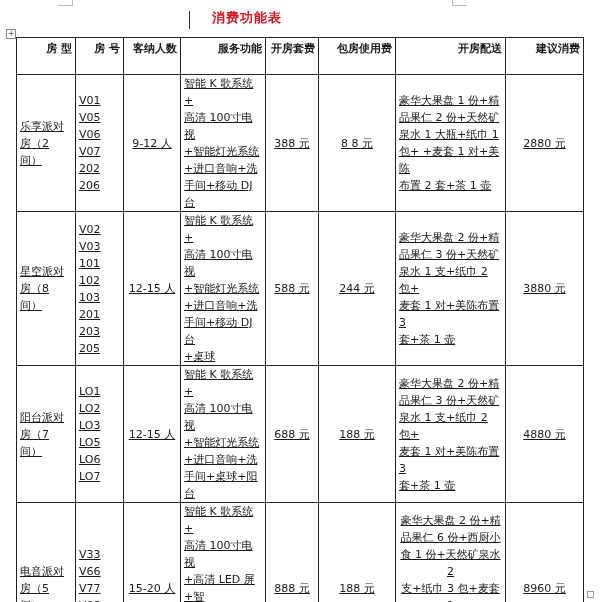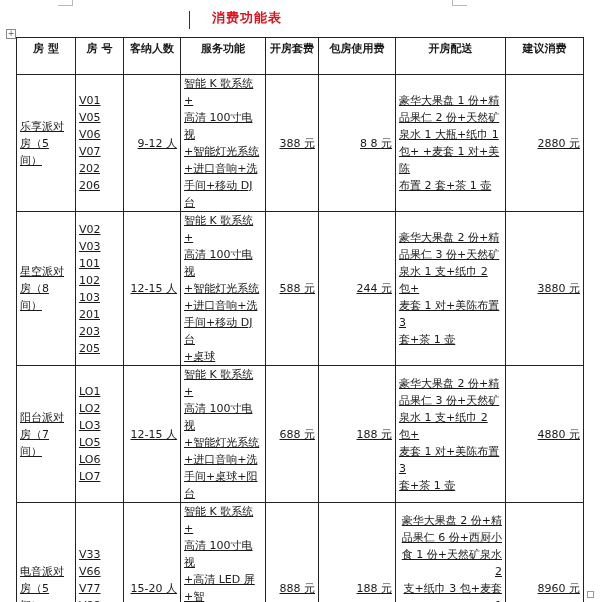--- a/index.html
+++ b/index.html
@@ -16,7 +16,7 @@
   .resize-handle { position:absolute; left:587px; top:591px; width:5px; height:5px; border:1px solid #999; }
   table { position:absolute; left:16px; top:37px; border-collapse:collapse; table-layout:fixed; }
   td, th { border:1px solid #222; font-size:11px; line-height:17px; padding:0 3px; vertical-align:middle; }
-  th { font-weight:bold; height:34px; vertical-align:top; padding-top:2px; text-align:center; }
+  th { font-weight:bold; height:34px; vertical-align:top; padding-top:2px; text-align:right; }
   td.c { text-align:right;margin-top:8px; }
   td.l { text-align:left; }
   .cell-text { white-space:pre-line; display:block;text-decoration:underline; }

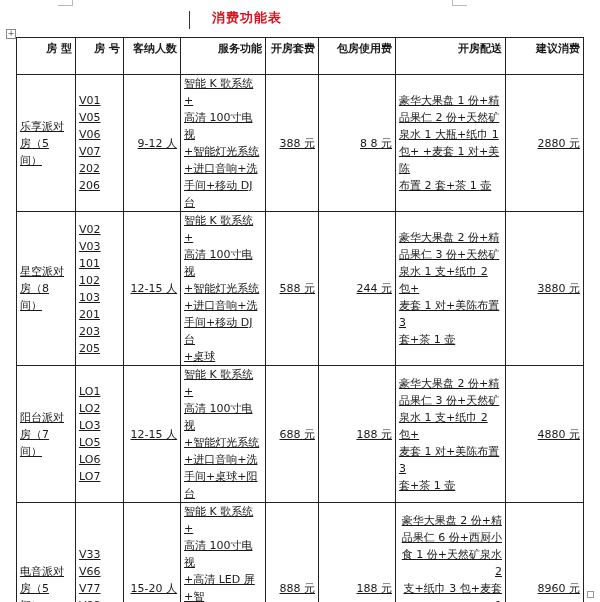--- a/index.html
+++ b/index.html
@@ -57,7 +57,7 @@
     <tr style="height:102px">
       <td class="l">
           <span class="cell-text">乐享派对
-房（5 间）</span>
+房（2 间）</span>
         </td>
       <td class="l">
           <span class="cell-text">V01 V05

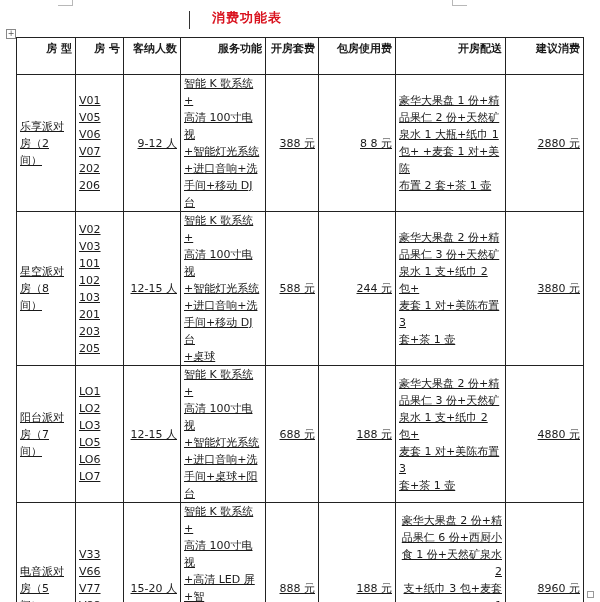--- a/index.html
+++ b/index.html
@@ -17,7 +17,7 @@
   table { position:absolute; left:16px; top:37px; border-collapse:collapse; table-layout:fixed; }
   td, th { border:1px solid #222; font-size:11px; line-height:17px; padding:0 3px; vertical-align:middle; }
   th { font-weight:bold; height:34px; vertical-align:top; padding-top:2px; text-align:right; }
-  td.c { text-align:right;margin-top:8px; }
+  td.c { text-align:center;margin-top:8px; }
   td.l { text-align:left; }
   .cell-text { white-space:pre-line; display:block;text-decoration:underline; }
 </style>

